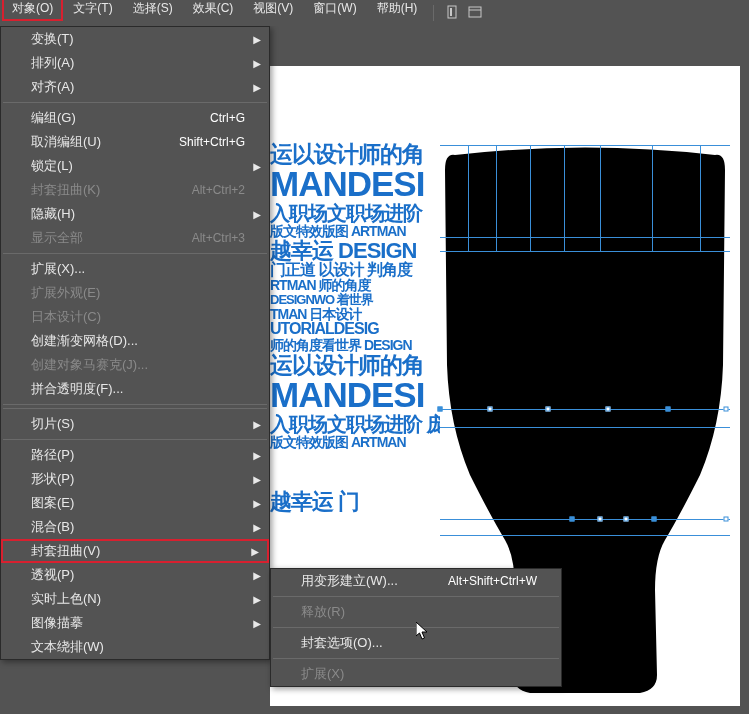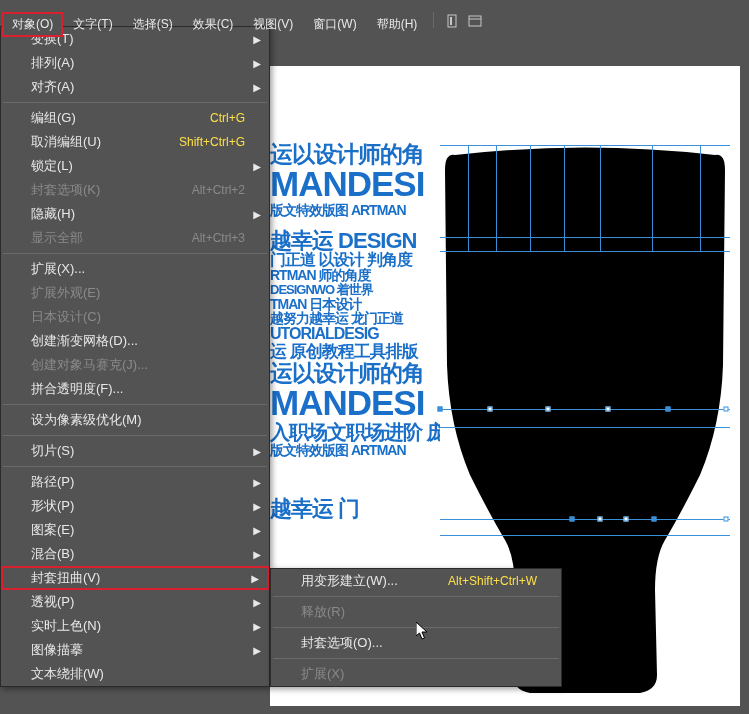--- a/index.html
+++ b/index.html
@@ -5,7 +5,7 @@
   * { box-sizing: border-box; margin: 0; padding: 0; font-family: "Microsoft YaHei", sans-serif; }
   body { width: 749px; height: 714px; background: #535353; overflow: hidden; position: relative; }
   
-  .menubar { height: 26px; background: #535353; display: flex; align-items: flex-start; padding: 12px 2px; color: #e8e8e8; font-size: 12px; position: relative; z-index: 20; }
+  .menubar { height: 26px; background: #535353; display: flex; align-items: flex-end; padding: 5px 2px; color: #e8e8e8; font-size: 12px; position: relative; z-index: 20; }
   .menubar-item { padding: 4px 10px; cursor: default; }
   .menubar-item.active { background: #535353; border: 2px solid #d8202f; padding: 2px 8px; }
   .menubar-divider { width: 1px; height: 16px; background: #6a6a6a; margin: 0 6px; }

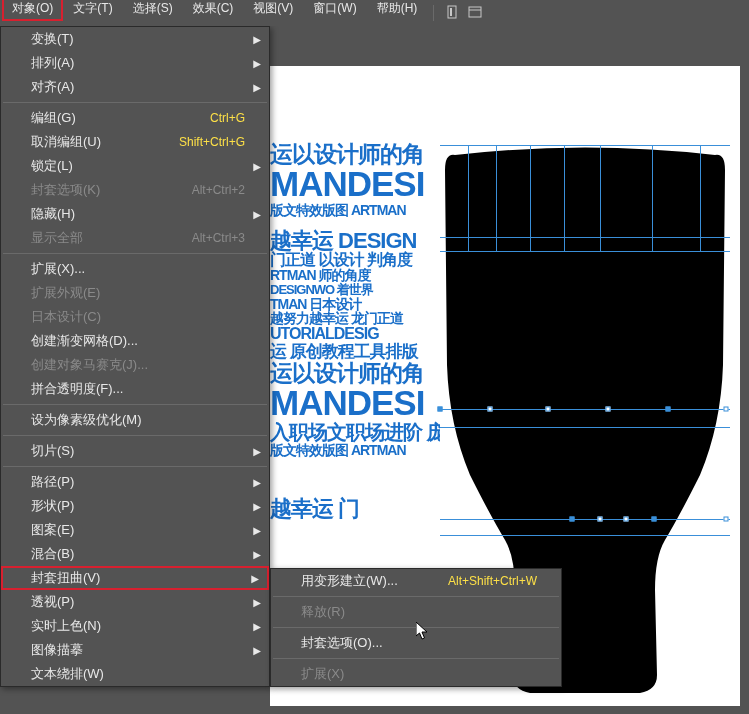--- a/index.html
+++ b/index.html
@@ -17,7 +17,7 @@
   .menu-item { display: flex; justify-content: space-between; align-items: center; padding: 3px 24px 3px 30px; color: #e8e8e8; font-size: 13px; position: relative; }
   .menu-item.disabled { color: #8a8a8a; }
   .menu-item.highlighted-box { border: 2px solid #d8202f; padding: 1px 22px 1px 28px; }
-  .menu-item .shortcut { color: #fde047; font-size: 12px; }
+  .menu-item .shortcut { color: #ffffff; font-size: 12px; }
   .menu-item.disabled .shortcut { color: #8a8a8a; }
   .menu-item .arrow { position: absolute; right: 8px; font-size: 10px; }
   .menu-sep { height: 1px; background: #6a6a6a; margin: 3px 2px; }

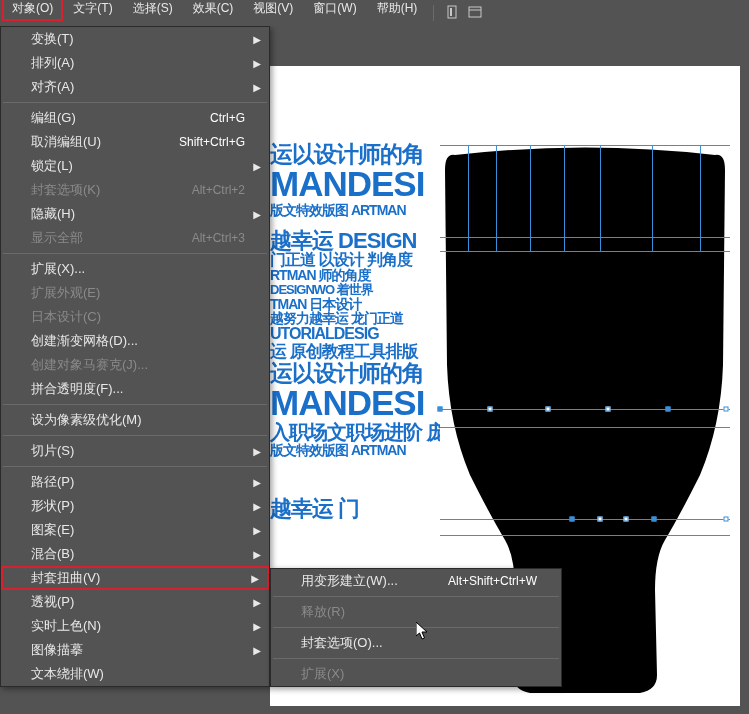--- a/index.html
+++ b/index.html
@@ -154,7 +154,7 @@
       <span class="arrow">▶</span>
     </div>
     <div class="menu-item disabled">
-      <span>封套选项(K)</span>
+      <span>封套扭曲(K)</span>
       <span class="shortcut">Alt+Ctrl+2</span>
     </div>
     <div class="menu-item">

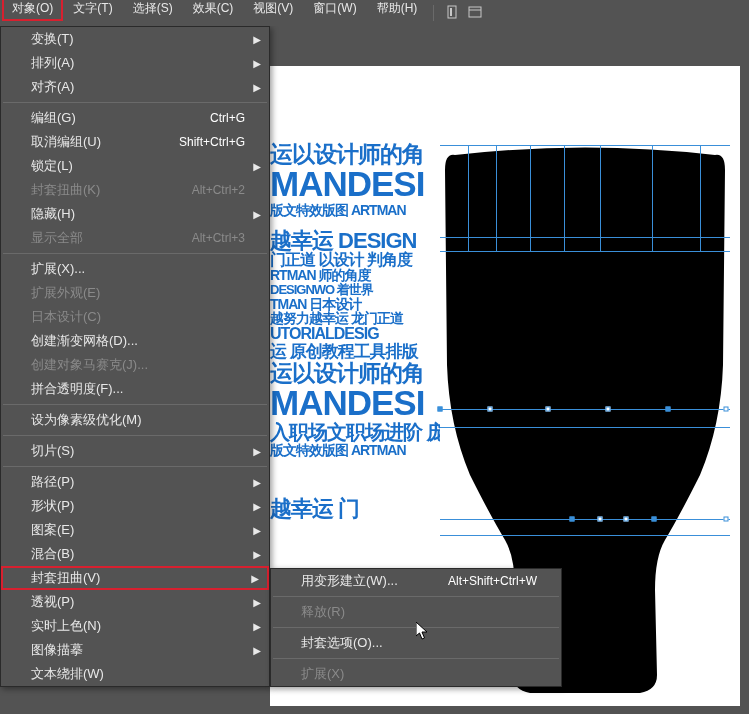--- a/index.html
+++ b/index.html
@@ -77,6 +77,7 @@
 <div class="text-design" id="text-design">
     <div class="line" style="font-size: 23px;">运以设计师的角</div>
     <div class="line" style="font-size: 35px;">MANDESI</div>
+    <div class="line" style="font-size: 20px;">入职场文职场进阶</div>
     <div class="line" style="font-size: 14px;">版文特效版图 ARTMAN</div>
     <div class="line" style="font-size: 22px; margin-top: 11px;">越幸运 DESIGN</div>
     <div class="line" style="font-size: 16px;">门正道 以设计 判角度</div>

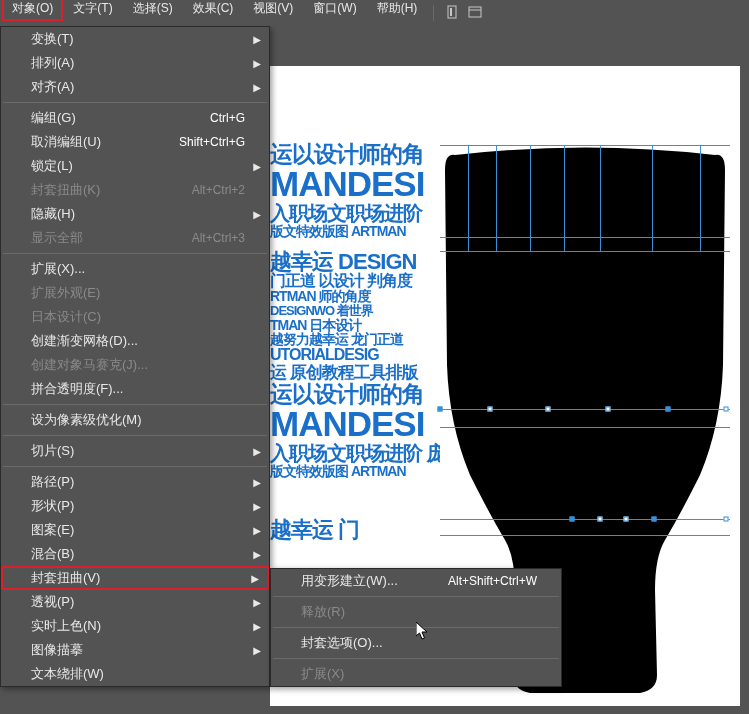--- a/index.html
+++ b/index.html
@@ -79,7 +79,7 @@
     <div class="line" style="font-size: 35px;">MANDESI</div>
     <div class="line" style="font-size: 20px;">入职场文职场进阶</div>
     <div class="line" style="font-size: 14px;">版文特效版图 ARTMAN</div>
-    <div class="line" style="font-size: 22px; margin-top: 11px;">越幸运 DESIGN</div>
+    <div class="line" style="font-size: 22px;">越幸运 DESIGN</div>
     <div class="line" style="font-size: 16px;">门正道 以设计 判角度</div>
     <div class="line" style="font-size: 14px;">RTMAN 师的角度</div>
     <div class="line" style="font-size: 13px;">DESIGNWO 着世界</div>

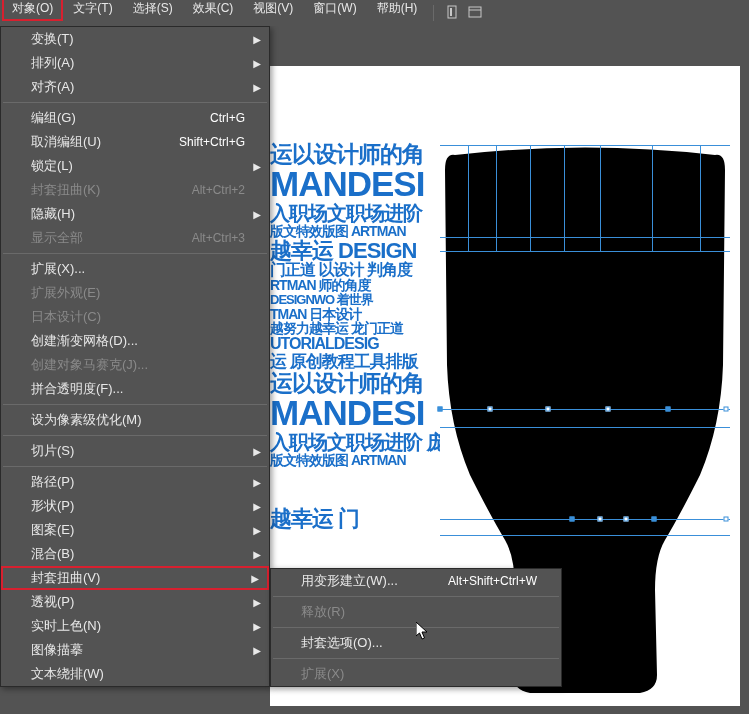--- a/index.html
+++ b/index.html
@@ -84,7 +84,6 @@
     <div class="line" style="font-size: 14px;">RTMAN 师的角度</div>
     <div class="line" style="font-size: 13px;">DESIGNWO 着世界</div>
     <div class="line" style="font-size: 14px;">TMAN 日本设计</div>
-    <div class="line" style="font-size: 14px;">越努力越幸运 龙门正道</div>
     <div class="line" style="font-size: 16px;">UTORIALDESIG</div>
     <div class="line" style="font-size: 17px;">运 原创教程工具排版</div>
     <div class="line" style="font-size: 23px;">运以设计师的角</div>

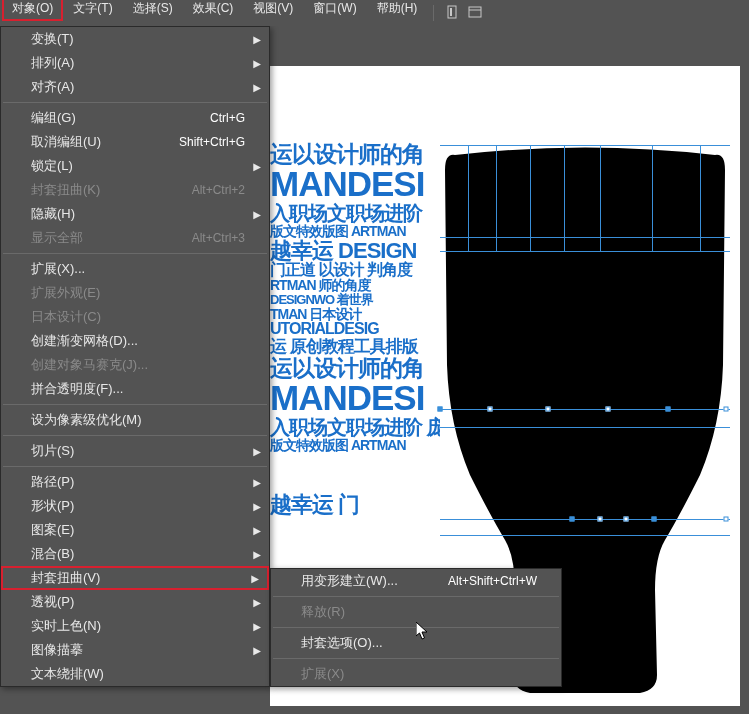--- a/index.html
+++ b/index.html
@@ -85,6 +85,7 @@
     <div class="line" style="font-size: 13px;">DESIGNWO 着世界</div>
     <div class="line" style="font-size: 14px;">TMAN 日本设计</div>
     <div class="line" style="font-size: 16px;">UTORIALDESIG</div>
+    <div class="line" style="font-size: 14px;">师的角度看世界 DESIGN</div>
     <div class="line" style="font-size: 17px;">运 原创教程工具排版</div>
     <div class="line" style="font-size: 23px;">运以设计师的角</div>
     <div class="line" style="font-size: 35px;">MANDESI</div>

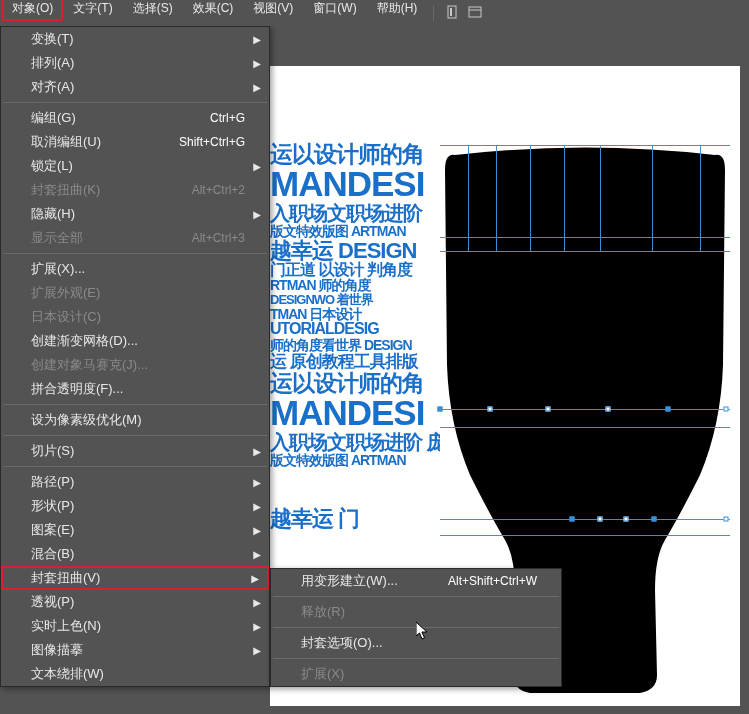--- a/index.html
+++ b/index.html
@@ -86,7 +86,6 @@
     <div class="line" style="font-size: 14px;">TMAN 日本设计</div>
     <div class="line" style="font-size: 16px;">UTORIALDESIG</div>
     <div class="line" style="font-size: 14px;">师的角度看世界 DESIGN</div>
-    <div class="line" style="font-size: 17px;">运 原创教程工具排版</div>
     <div class="line" style="font-size: 23px;">运以设计师的角</div>
     <div class="line" style="font-size: 35px;">MANDESI</div>
     <div class="line" style="font-size: 20px;">入职场文职场进阶 庞</div>

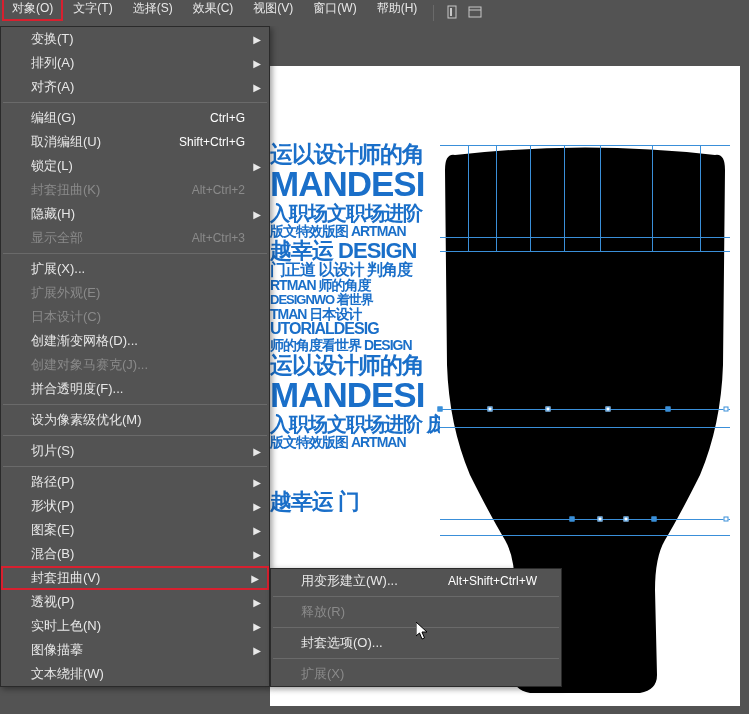--- a/index.html
+++ b/index.html
@@ -185,9 +185,6 @@
       <span>拼合透明度(F)...</span>
     </div>
     <div class="menu-sep"></div>
-    <div class="menu-item">
-      <span>设为像素级优化(M)</span>
-    </div>
     <div class="menu-sep"></div>
     <div class="menu-item">
       <span>切片(S)</span>

